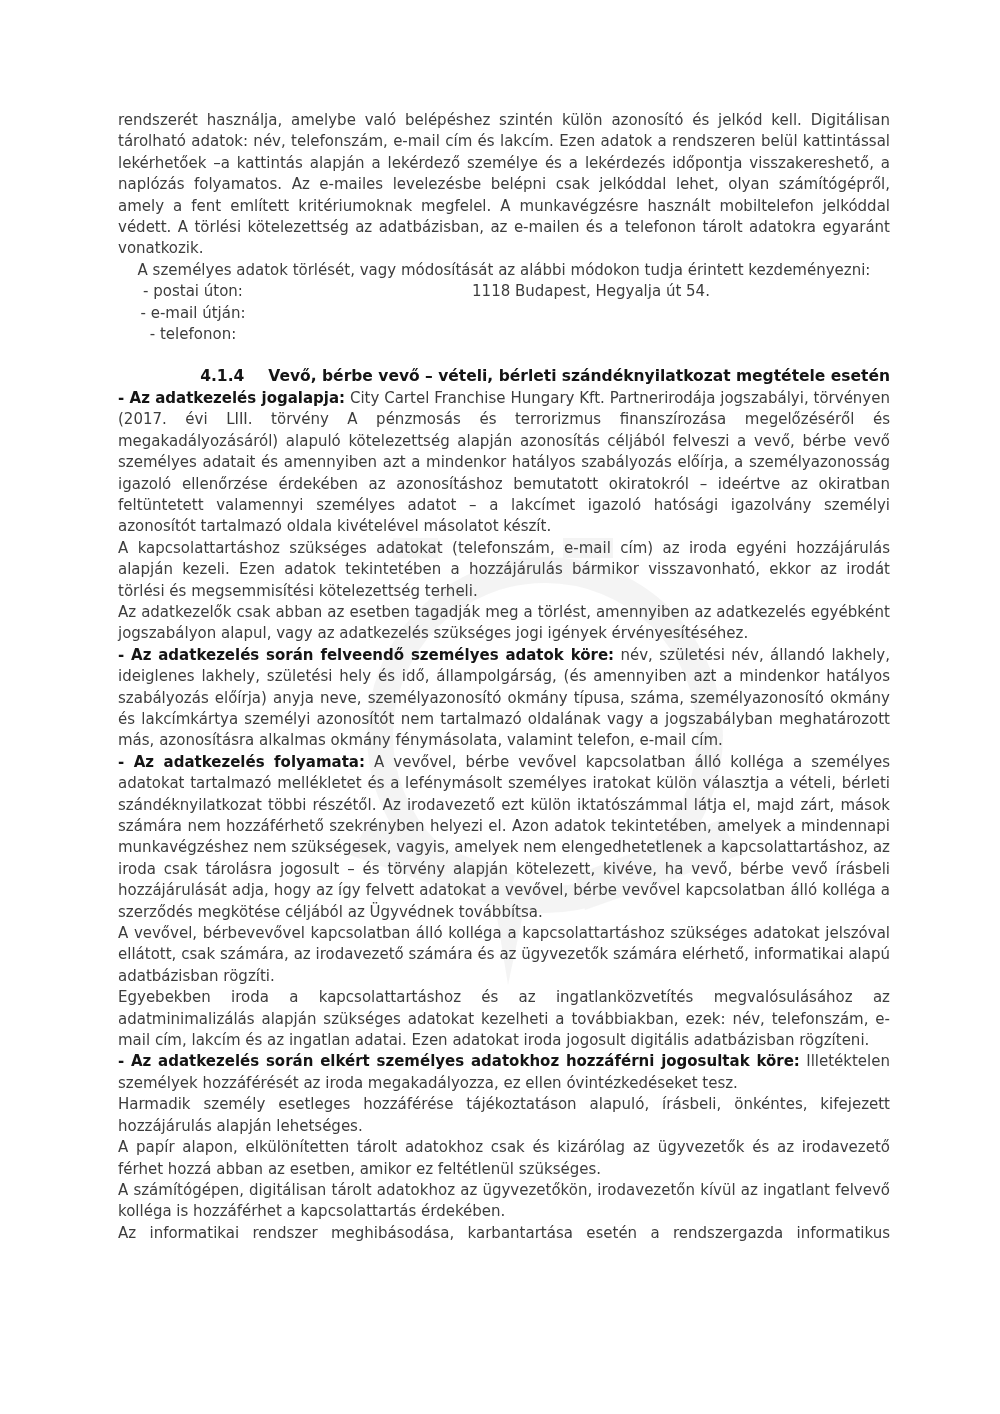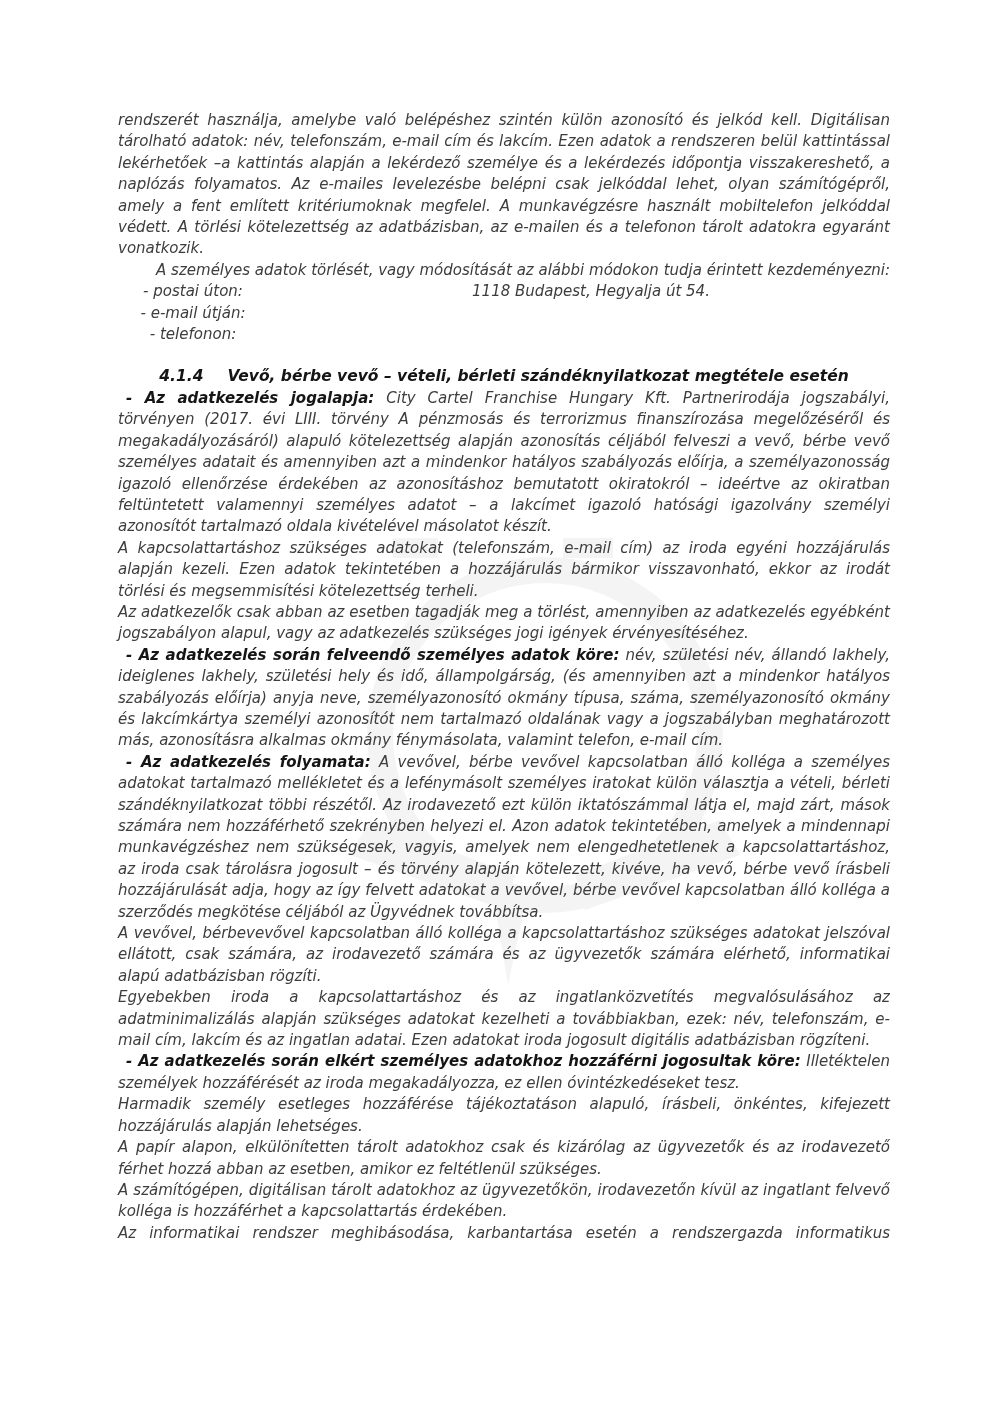--- a/index.html
+++ b/index.html
@@ -14,7 +14,6 @@
     background: #ffffff;
     overflow: hidden;
     font-family: "DejaVu Sans", "Liberation Sans", sans-serif;
-    font-style: italic;
   }
   .watermark {
     position: absolute;

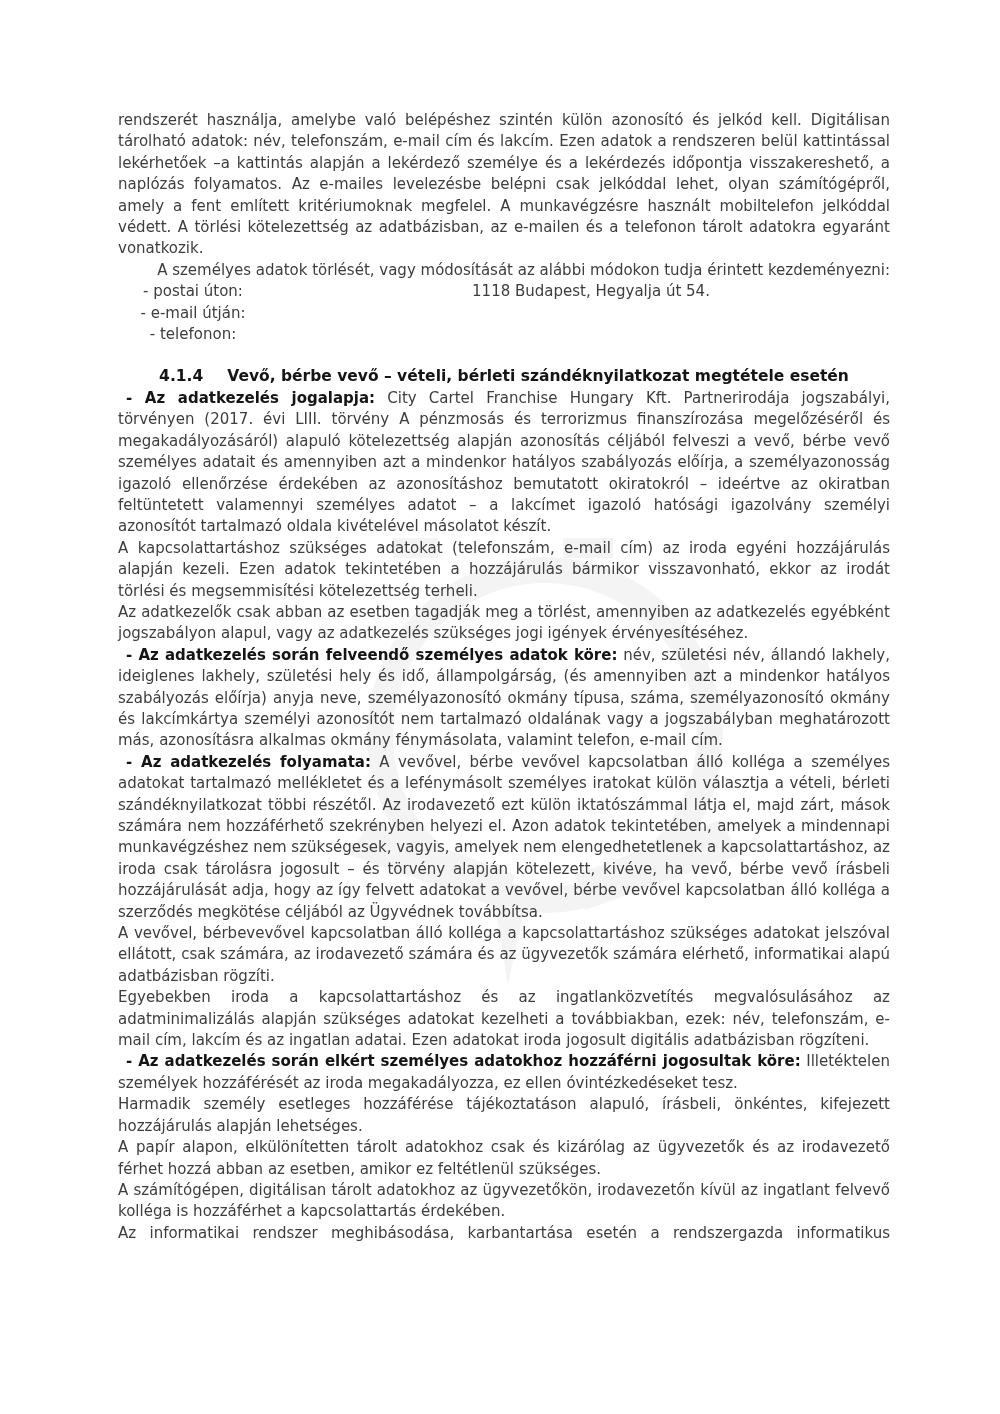--- a/index.html
+++ b/index.html
@@ -42,7 +42,7 @@
     margin-left: 8px;
   }
   .deletion-channels { padding-left: 3px; text-align: left; }
-  .deletion-intro { text-align: right; }
+  .deletion-intro { text-align: center; }
   .contact-row { display: flex; text-align: center; }
   .contact-label { width: 150px; flex: none; }
   .contact-value { flex: 1; margin-left: 24px; }

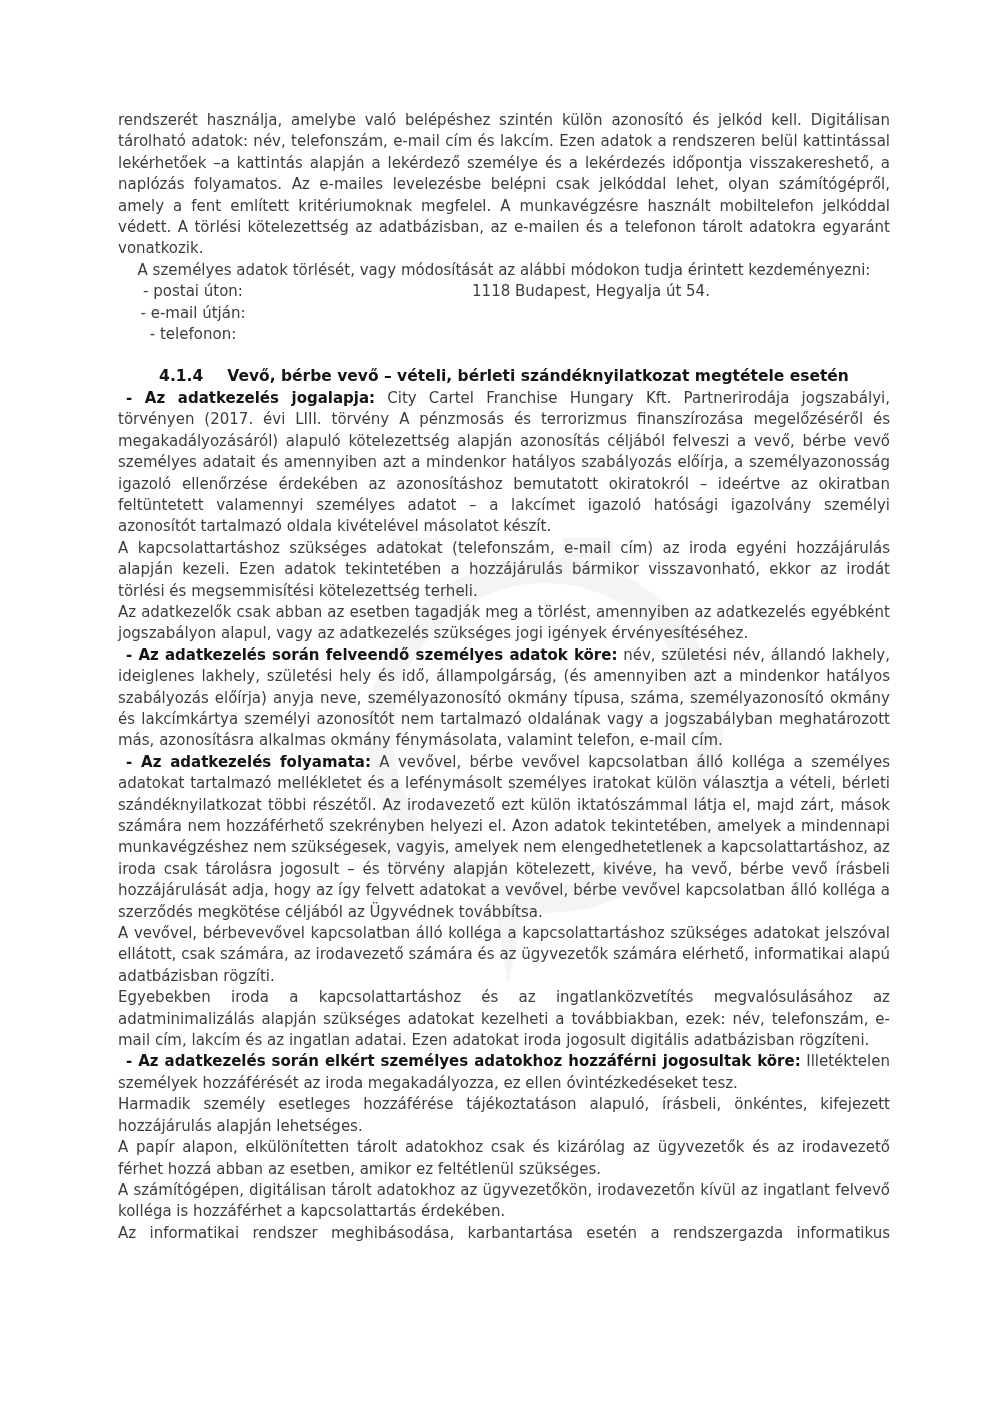--- a/index.html
+++ b/index.html
@@ -51,7 +51,7 @@
     font-weight: bold;
     font-size: 15.5px;
     color: var(--heading-text, #151515);
-    text-align: center;
+    text-align: right;
   }
   .section-number { margin-right: 24px; }
   .page-number {

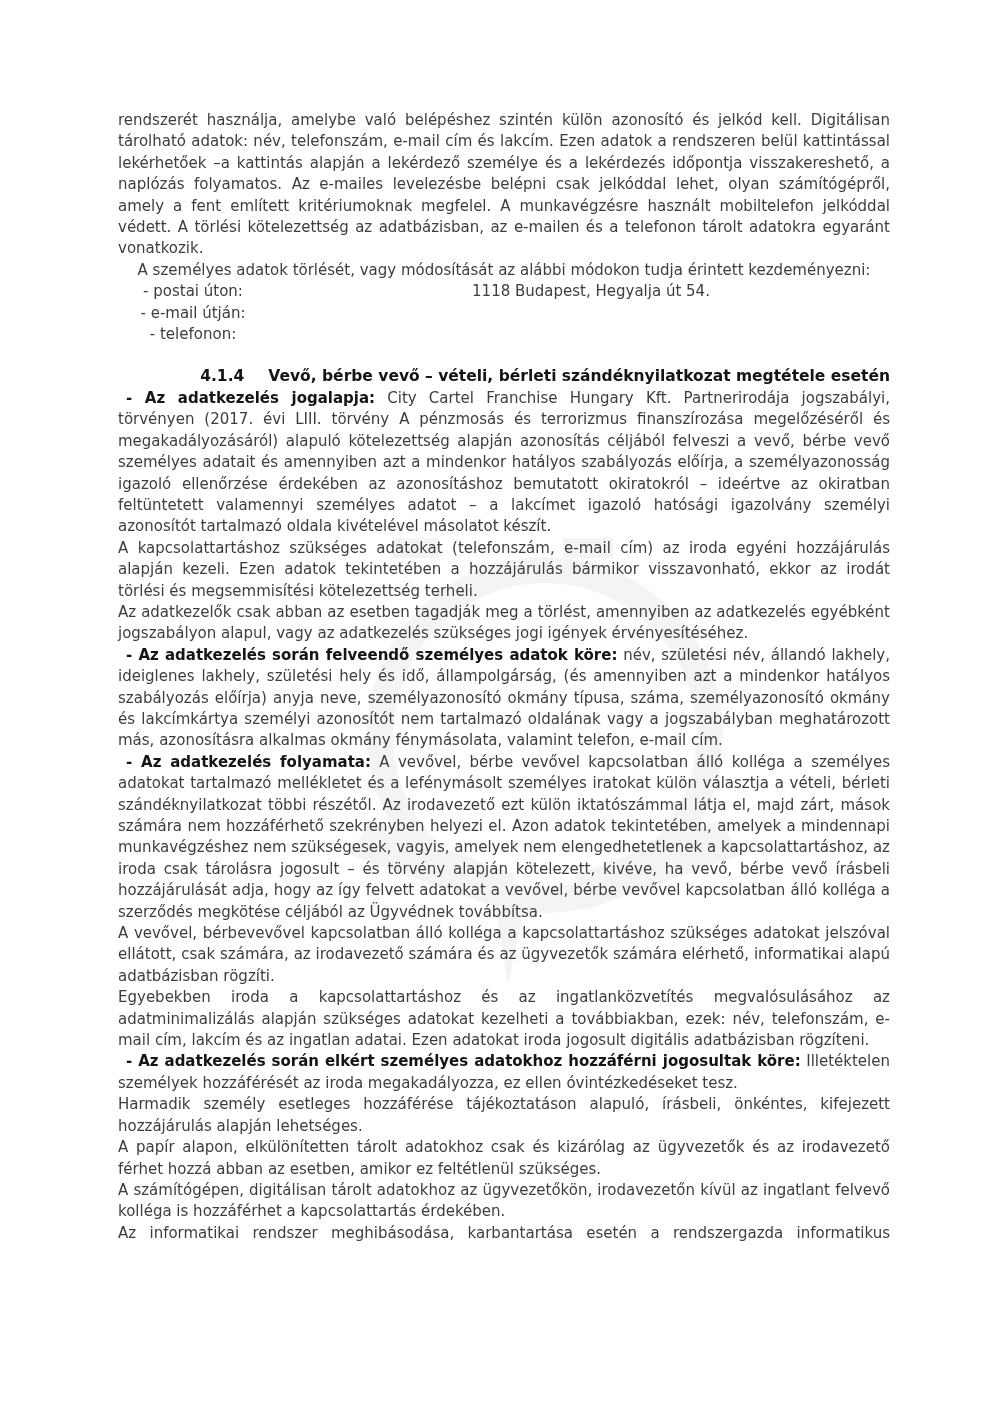--- a/index.html
+++ b/index.html
@@ -39,7 +39,6 @@
   .lead {
     font-weight: bold;
     color: var(--heading-text, #151515);
-    margin-left: 8px;
   }
   .deletion-channels { padding-left: 3px; text-align: left; }
   .deletion-intro { text-align: center; }

